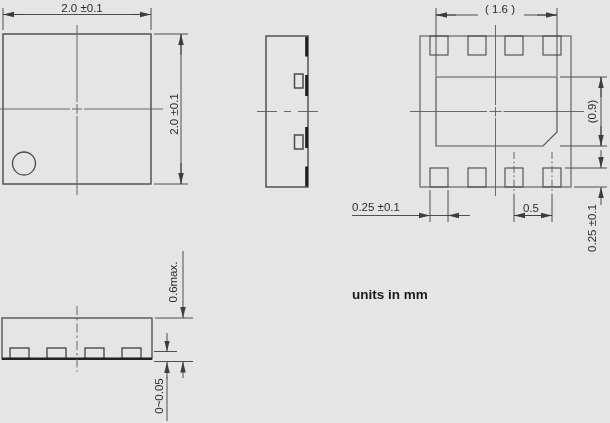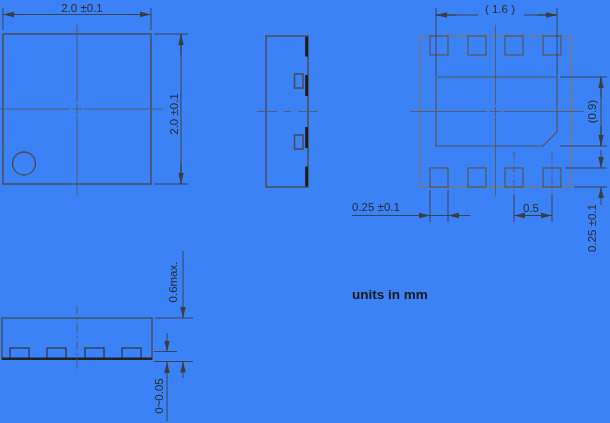--- a/index.html
+++ b/index.html
@@ -6,7 +6,7 @@
   .stage {
     position: relative;
     width: 610px; height: 423px;
-    background: #3b82f6;
+    background: #e5e5e5;
     font-family: "Liberation Sans", sans-serif;
     overflow: hidden;
   }

